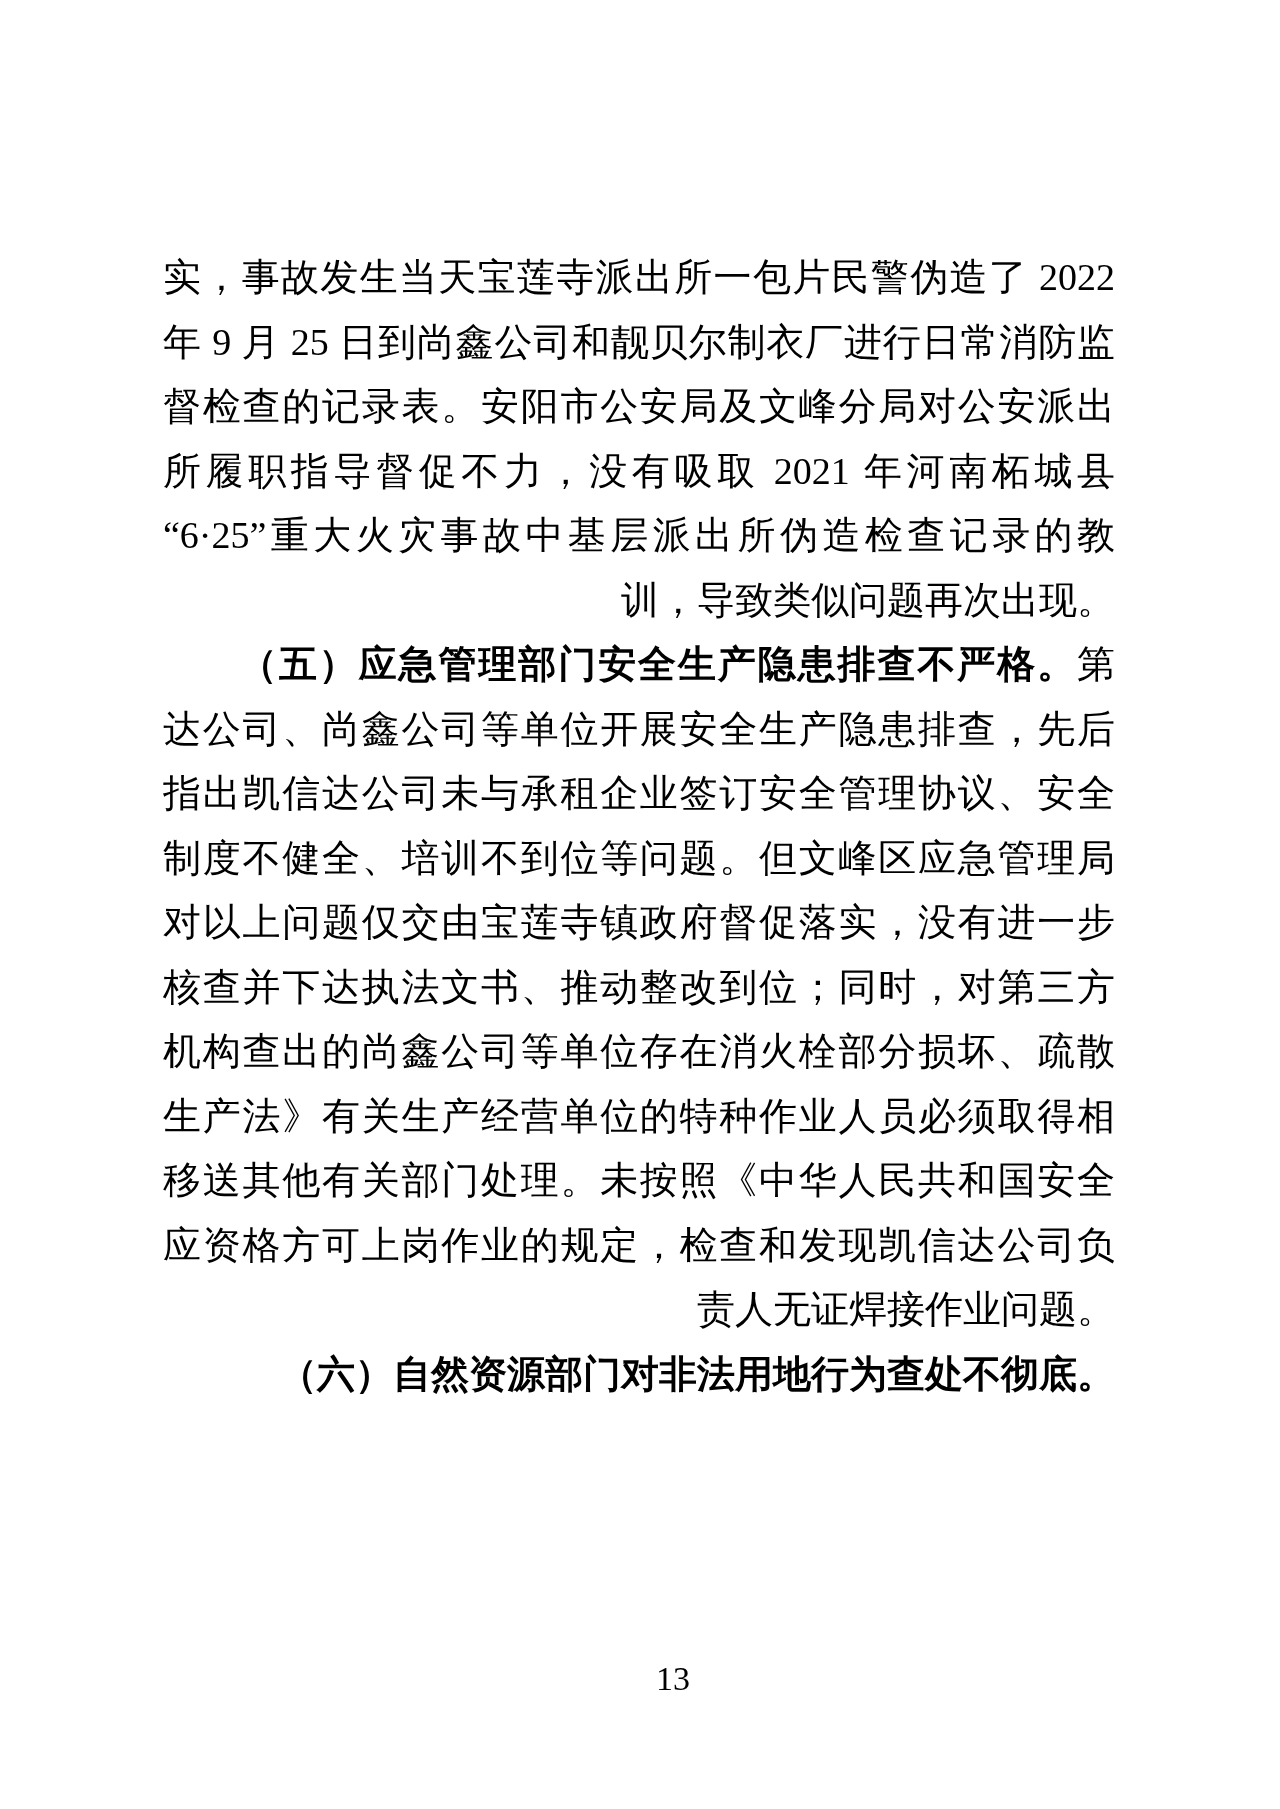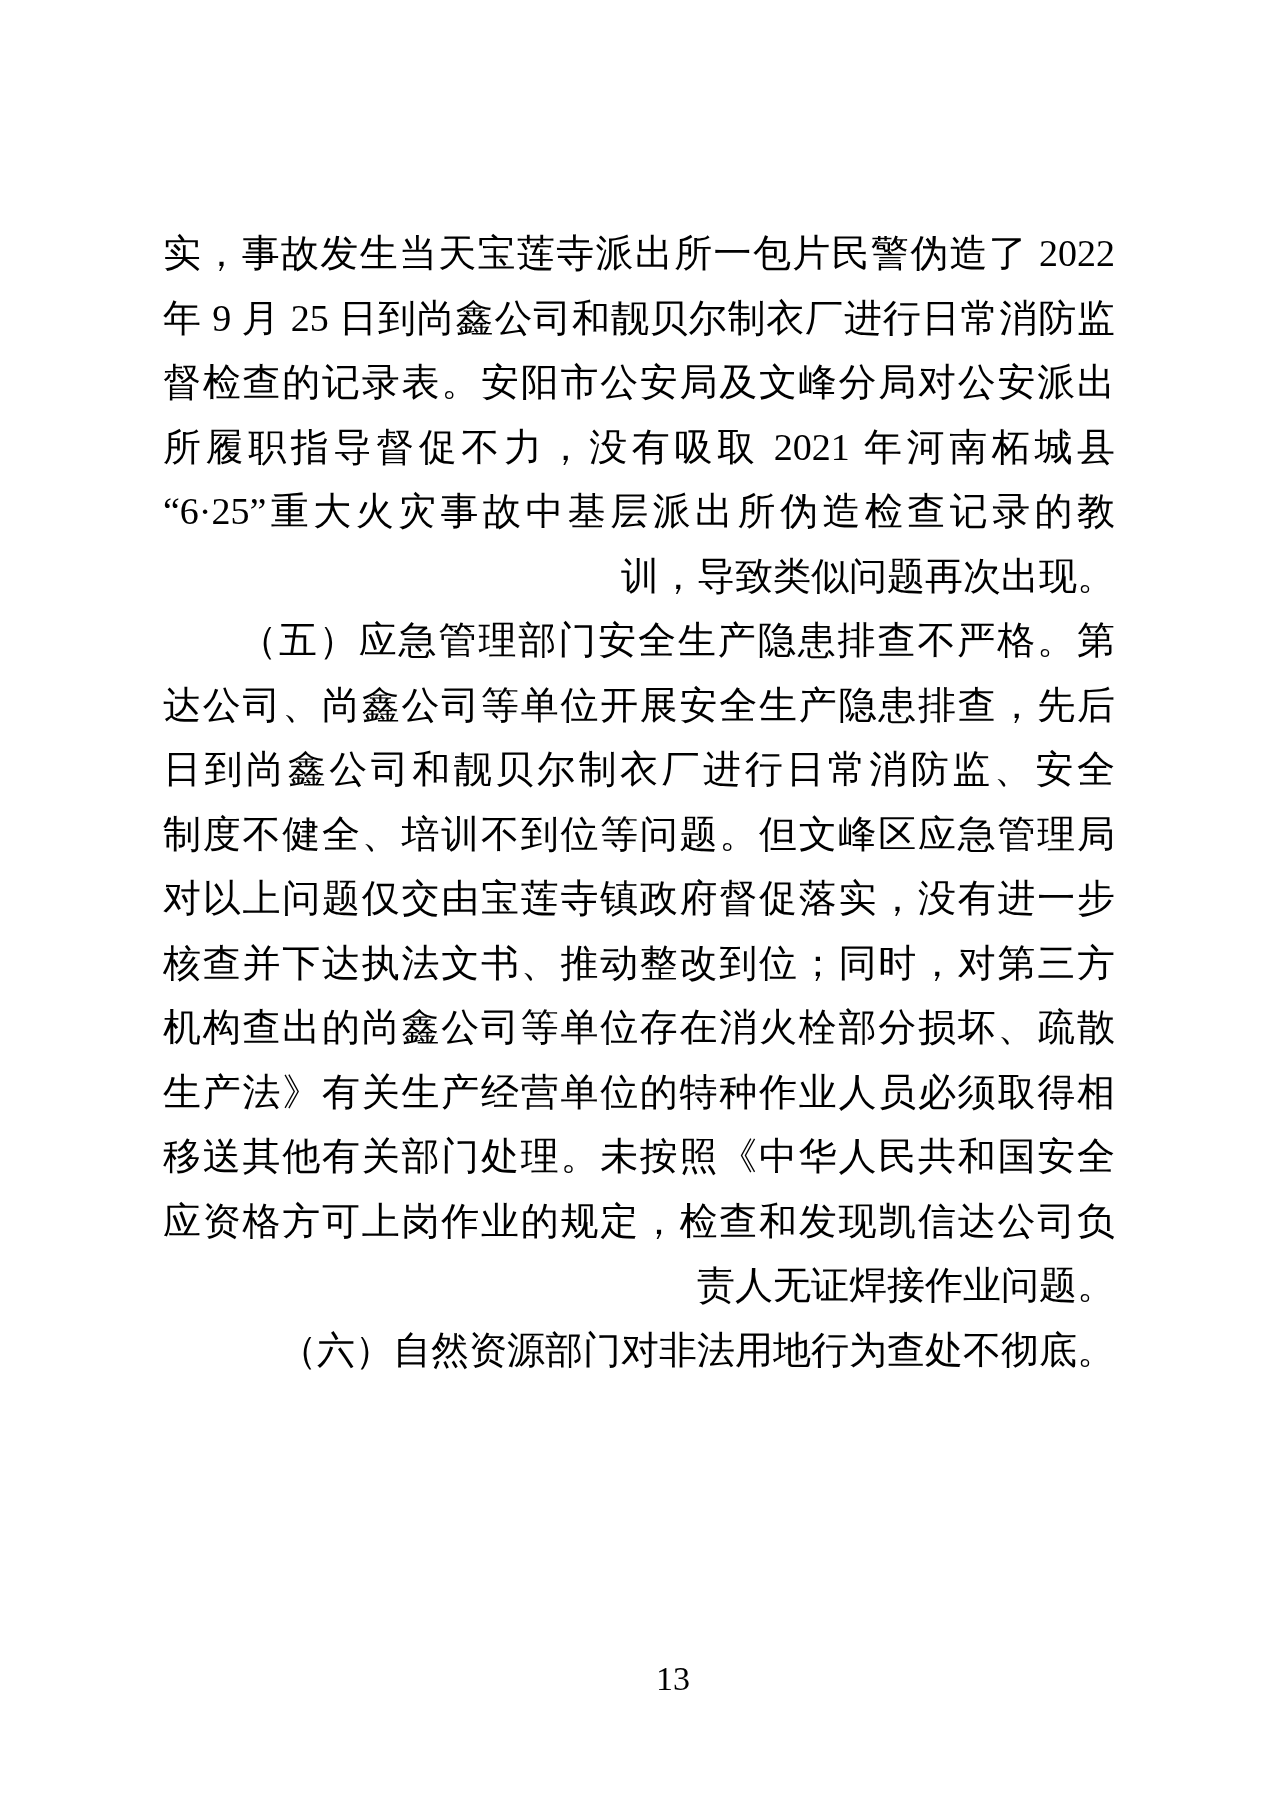--- a/index.html
+++ b/index.html
@@ -23,7 +23,7 @@
   .text-block {
     position: absolute;
     left: 163px;
-    top: 221px;
+    top: 245px;
     width: 952px;
   }
   .line {

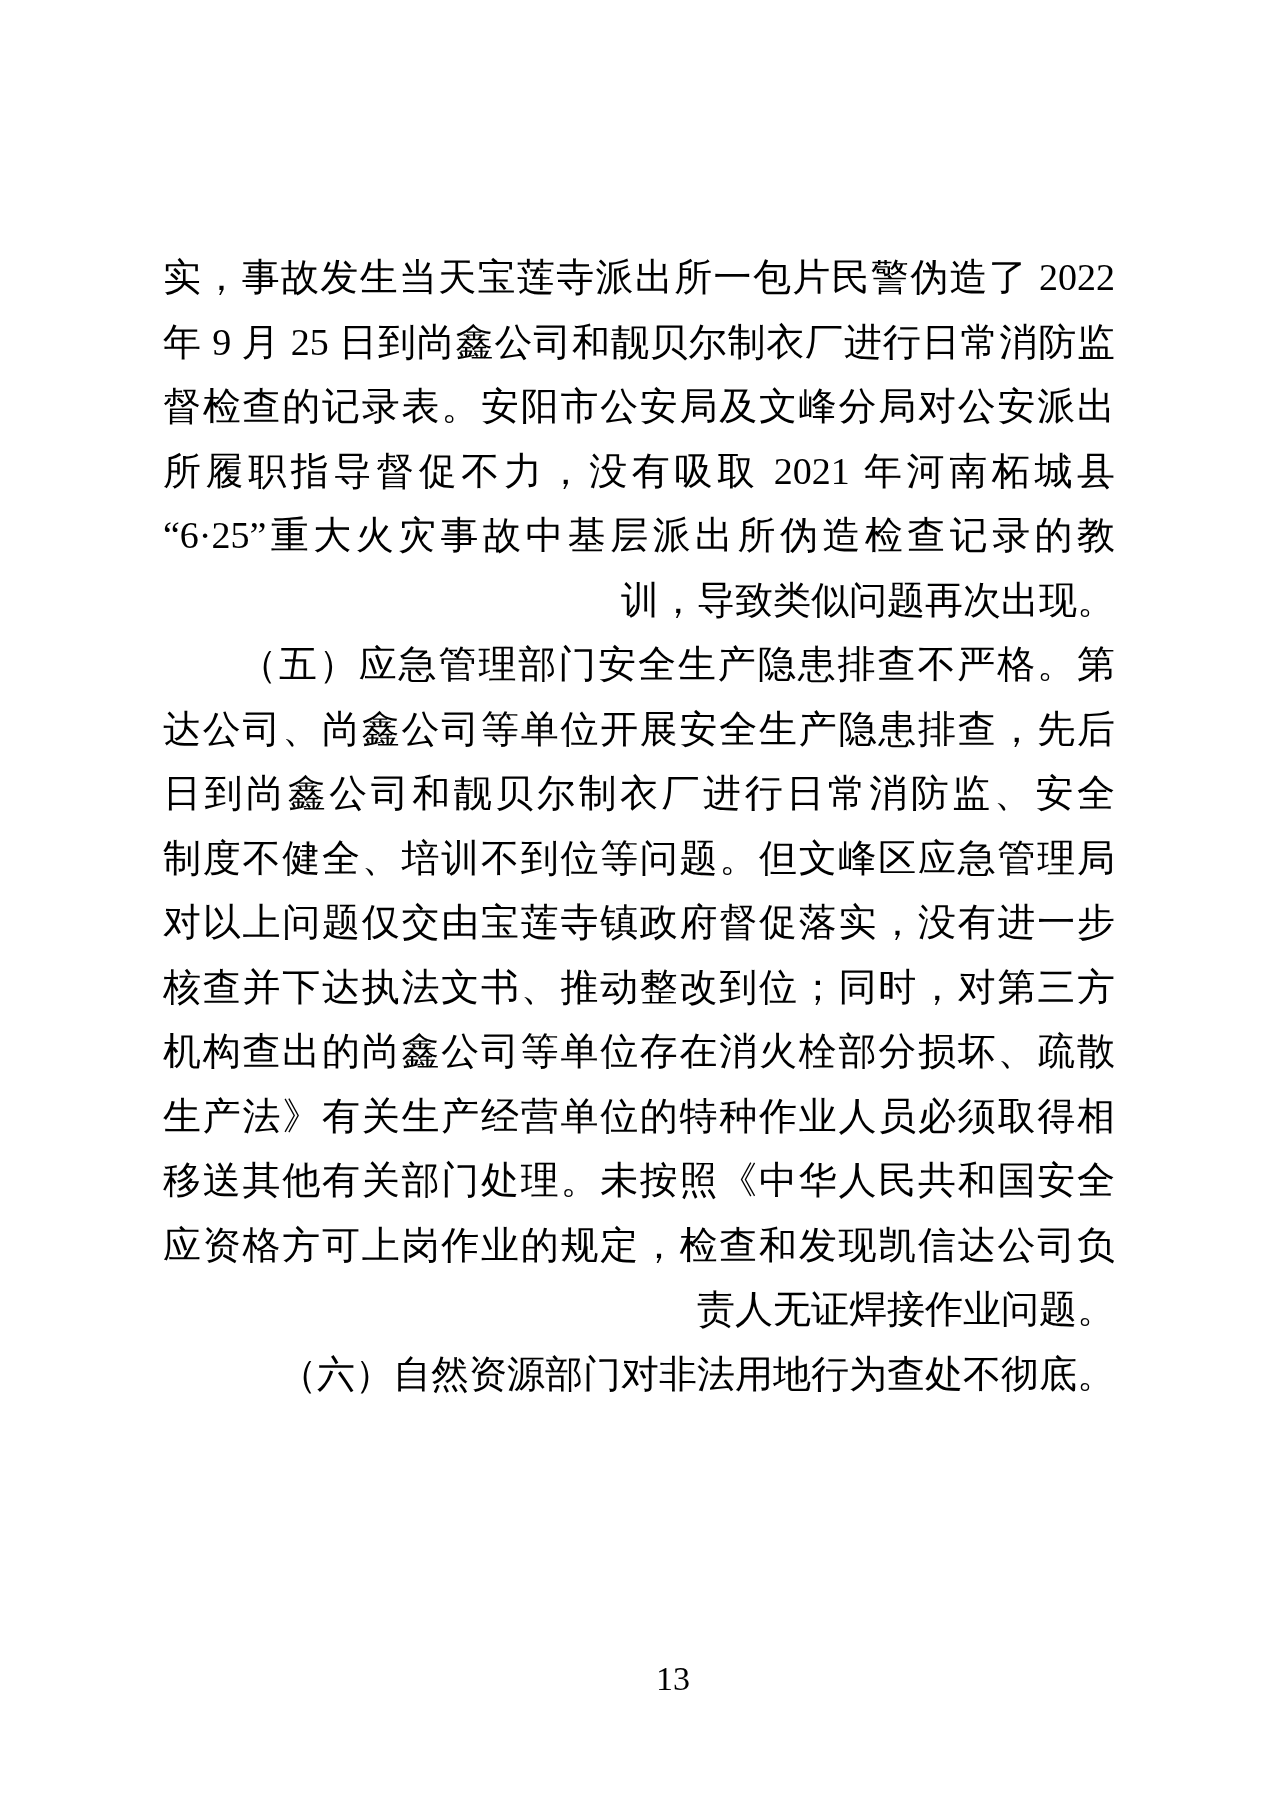--- a/index.html
+++ b/index.html
@@ -46,7 +46,7 @@
     font-weight: 400;
   }
   .seg.bold {
-    font-weight: 400;
+    font-weight: 700;
   }
   .page-number {
     position: absolute;

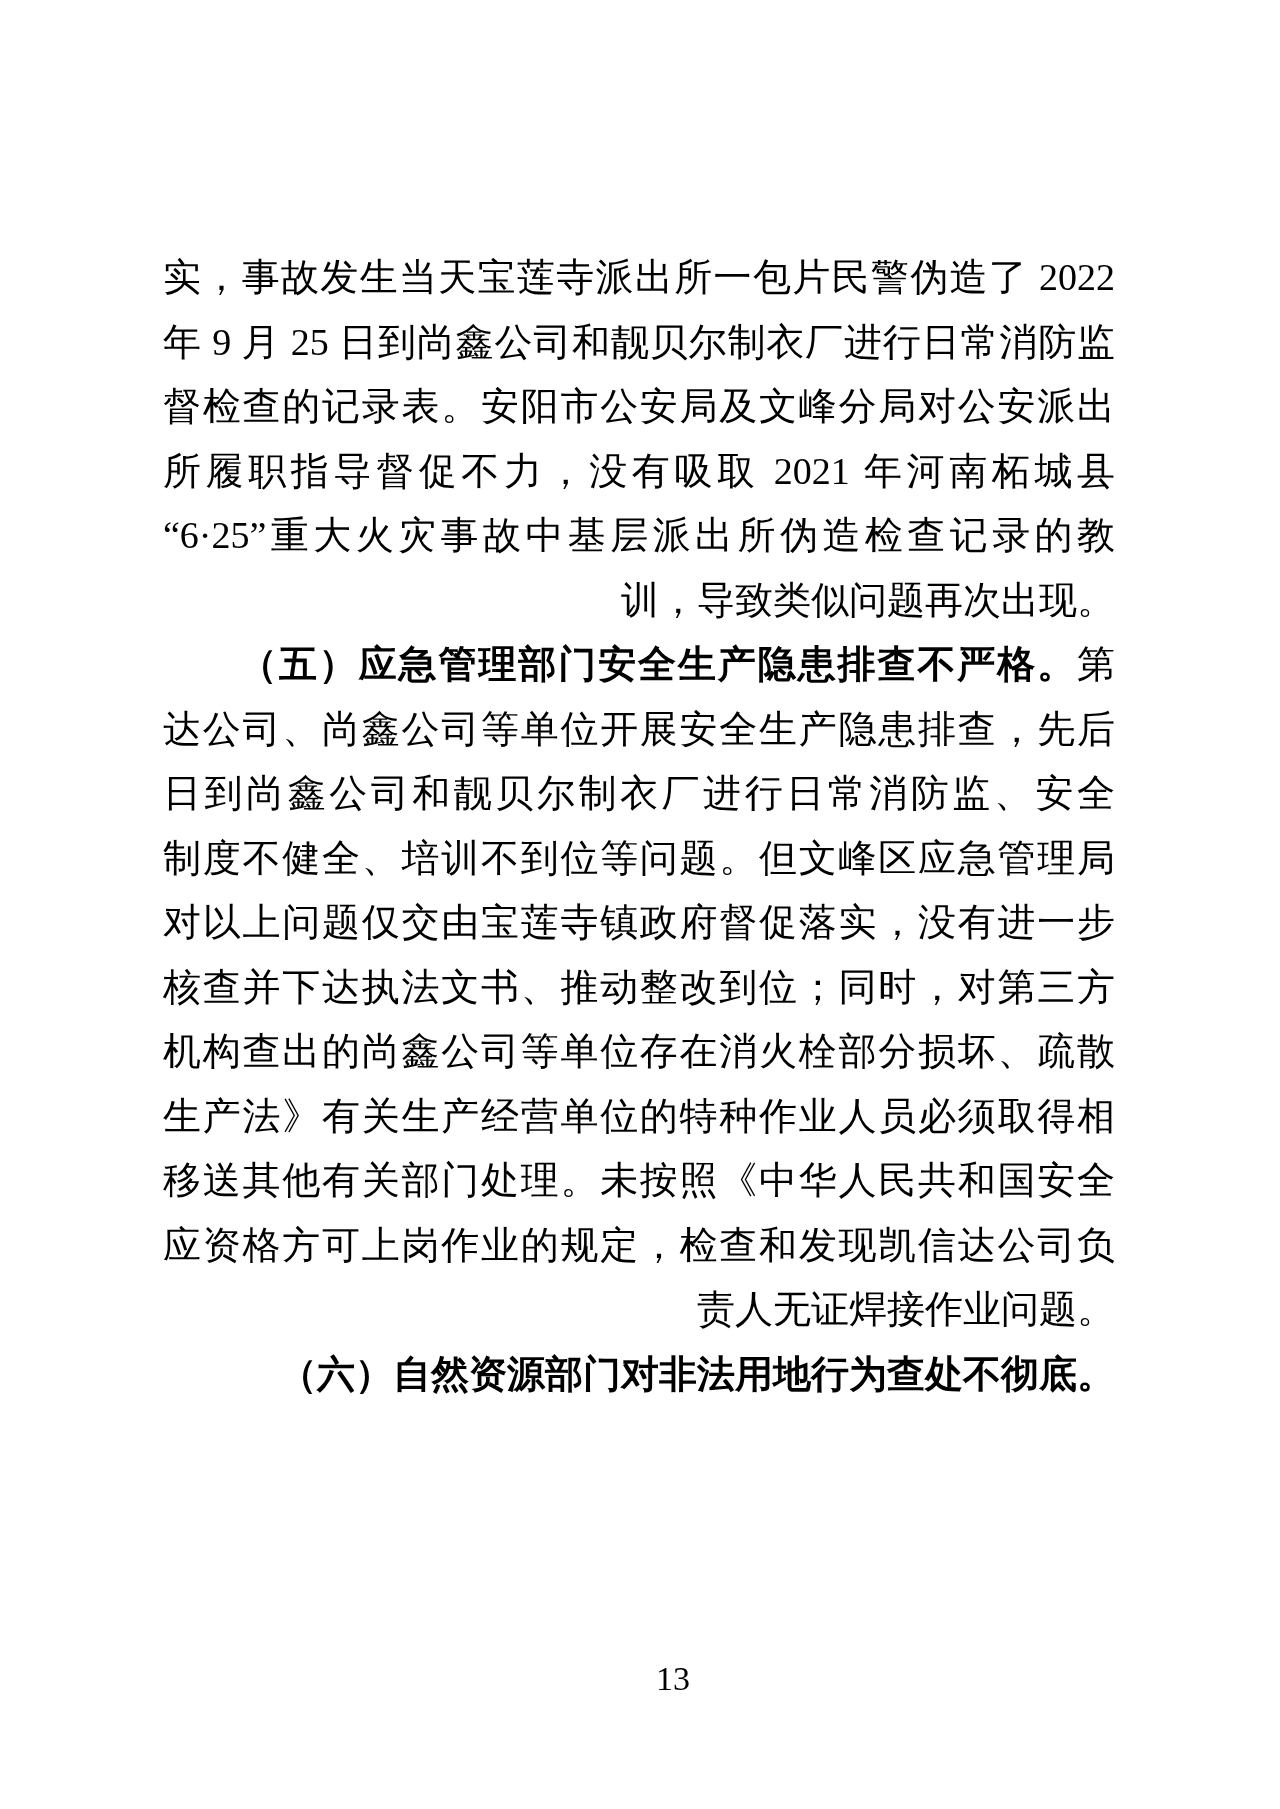--- a/index.html
+++ b/index.html
@@ -72,7 +72,7 @@
       <div class="line"><span class="seg">训，导致类似问题再次出现。</span></div>
       <div class="line justify indent"><span class="seg bold">（五）应急管理部门安全生产隐患排查不严格。</span><span class="seg">第</span></div>
       <div class="line justify"><span class="seg">达公司、尚鑫公司等单位开展安全生产隐患排查，先后</span></div>
-      <div class="line justify"><span class="seg">日到尚鑫公司和靓贝尔制衣厂进行日常消防监、安全</span></div>
+      <div class="line justify"><span class="seg">指出凯信达公司未与承租企业签订安全管理协议、安全</span></div>
       <div class="line justify"><span class="seg">制度不健全、培训不到位等问题。但文峰区应急管理局</span></div>
       <div class="line justify"><span class="seg">对以上问题仅交由宝莲寺镇政府督促落实，没有进一步</span></div>
       <div class="line justify"><span class="seg">核查并下达执法文书、推动整改到位；同时，对第三方</span></div>

